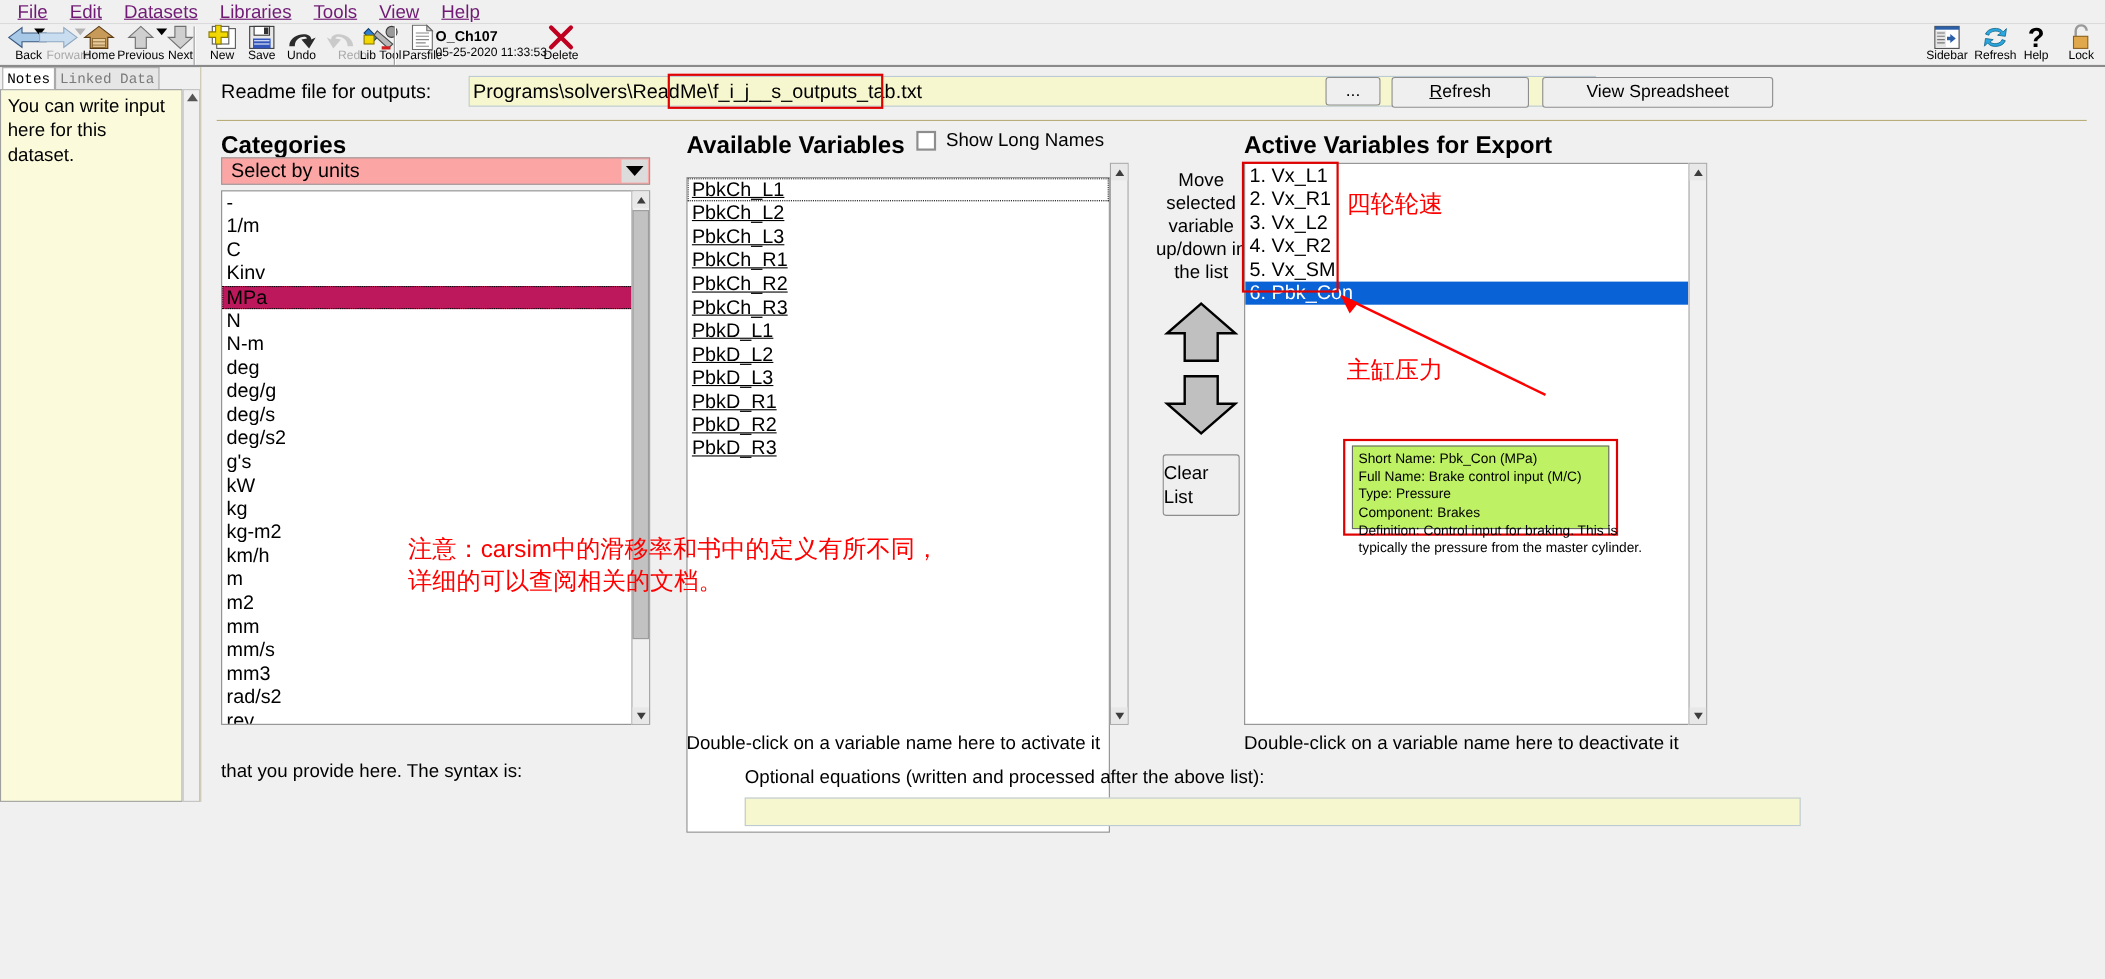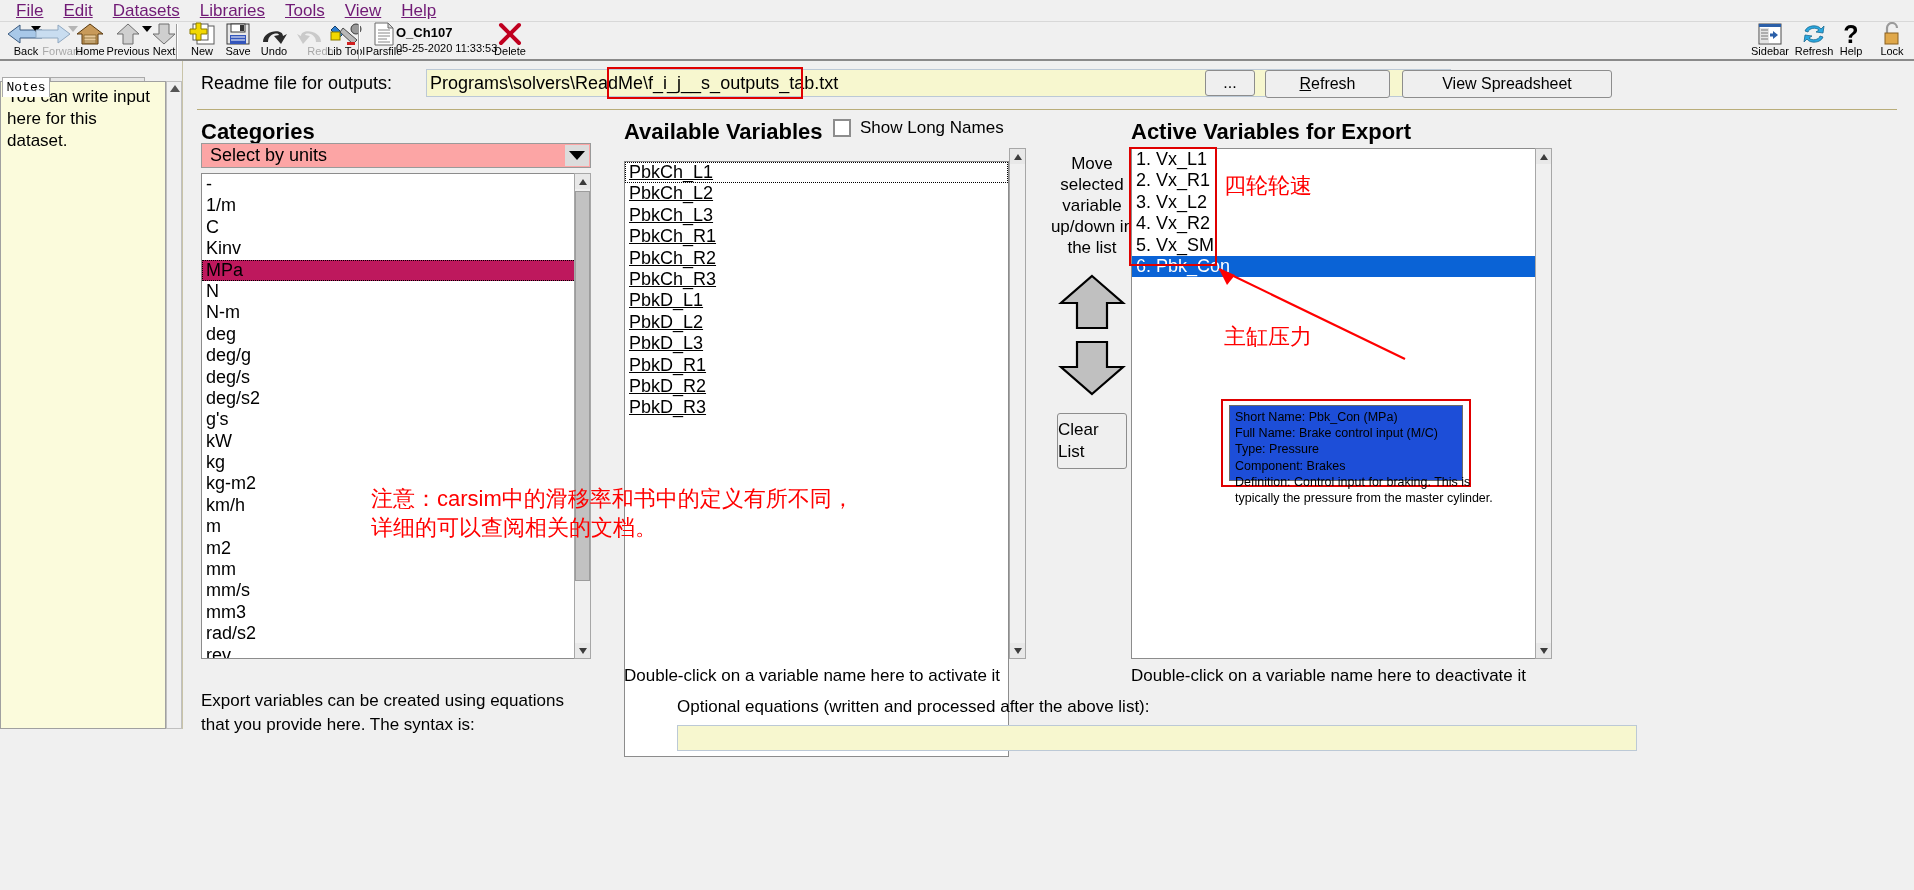--- a/index.html
+++ b/index.html
@@ -60,7 +60,7 @@
     position: absolute; top: 0; height: 20px;
     font-family: "Liberation Mono", monospace; font-size: 13px;
     display: flex; align-items: center; justify-content: center;
-    border: 1px solid #aaa; border-bottom: none; margin-top: 16px;
+    border: 1px solid #aaa; border-bottom: none;
   }
   .tab.active { background: #ffffff; color: #000; z-index: 2; }
   .tab.inactive { background: #e6e6e6; color: #7a7a7a; }

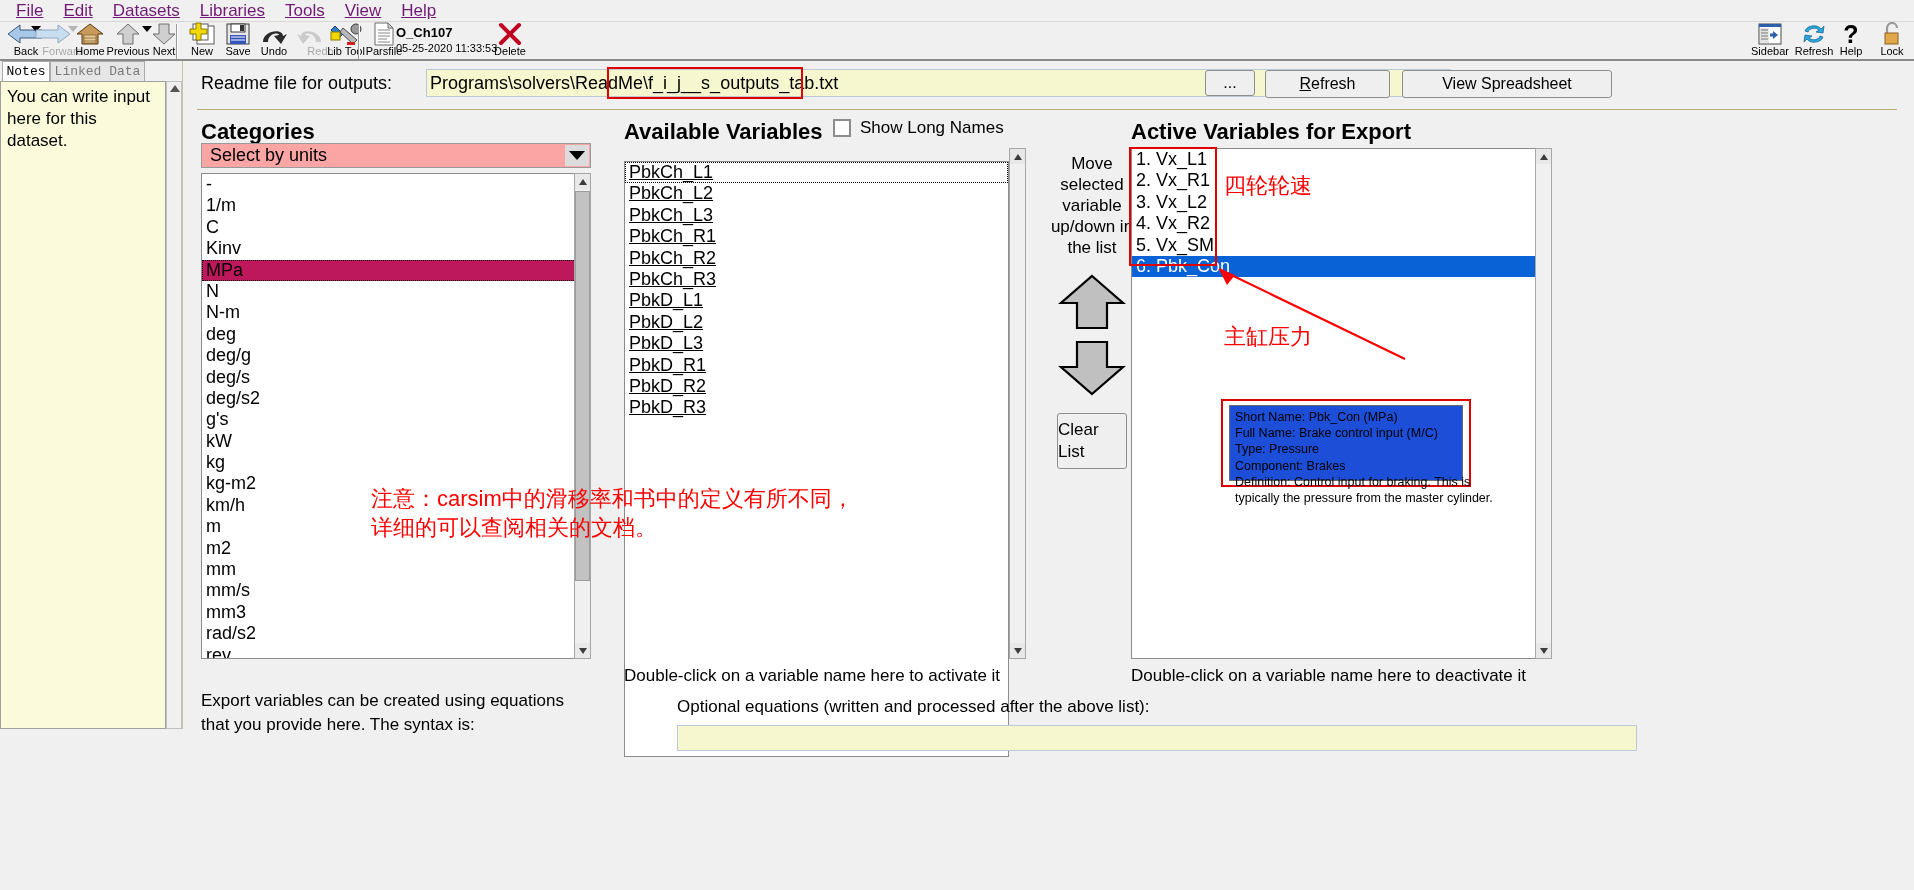--- a/index.html
+++ b/index.html
@@ -169,7 +169,7 @@
   .redtext.cn { font-size: 22px; }
 
   .tooltip {
-    position: absolute; background: #1d4ed8; border: 1px solid #6b6b6b;
+    position: absolute; background: #bef264; border: 1px solid #6b6b6b;
     font-size: 12.5px; color: #000; line-height: 16.2px;
     padding: 3px 5px; white-space: nowrap;
   }

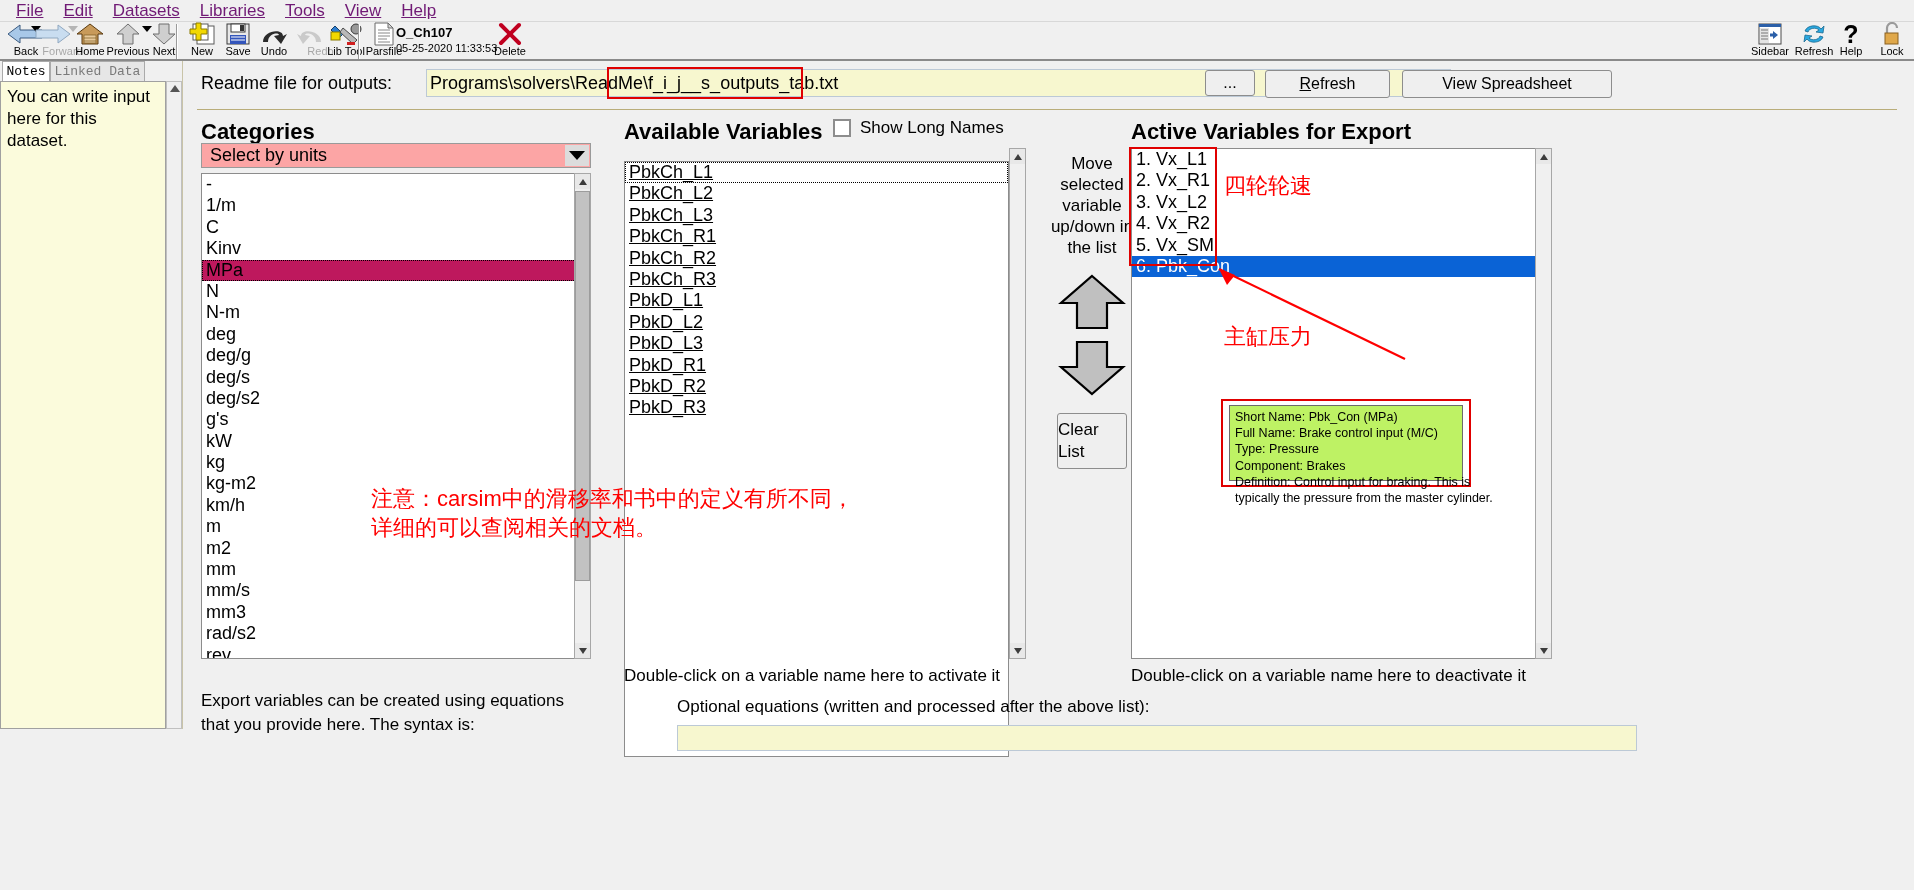--- a/index.html
+++ b/index.html
@@ -543,7 +543,6 @@
     <div class="redtext cn" style="left:188px; top:452px;">详细的可以查阅相关的文档。</div>
 
     <div class="bottomtext" style="left:18px; top:628px; width:420px;">
-      <div>Export variables can be created using equations</div>
       <div>that you provide here. The syntax is:</div>
     </div>
     <div class="bottomtext" style="left:494px; top:634px;">Optional equations (written and processed after the above list):</div>

